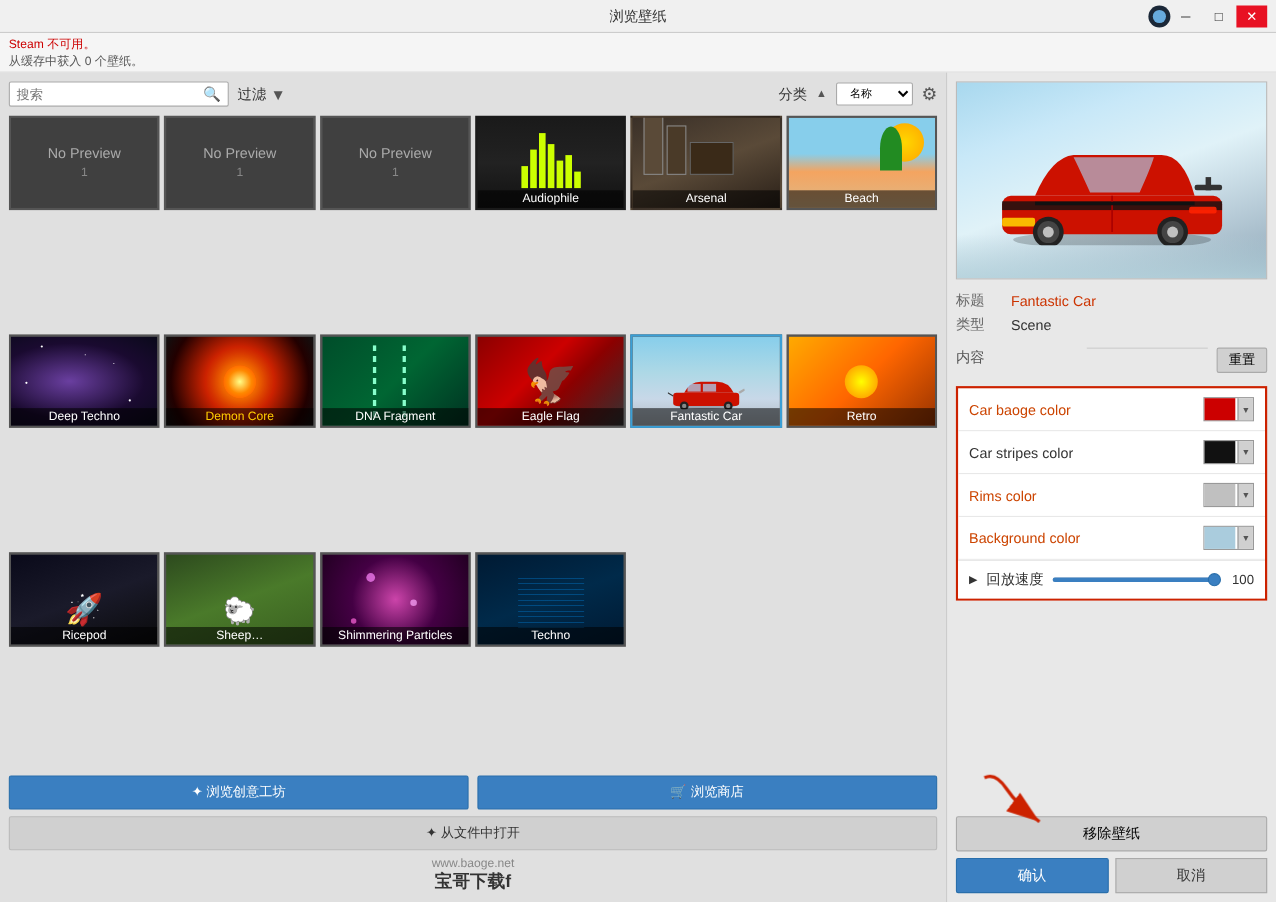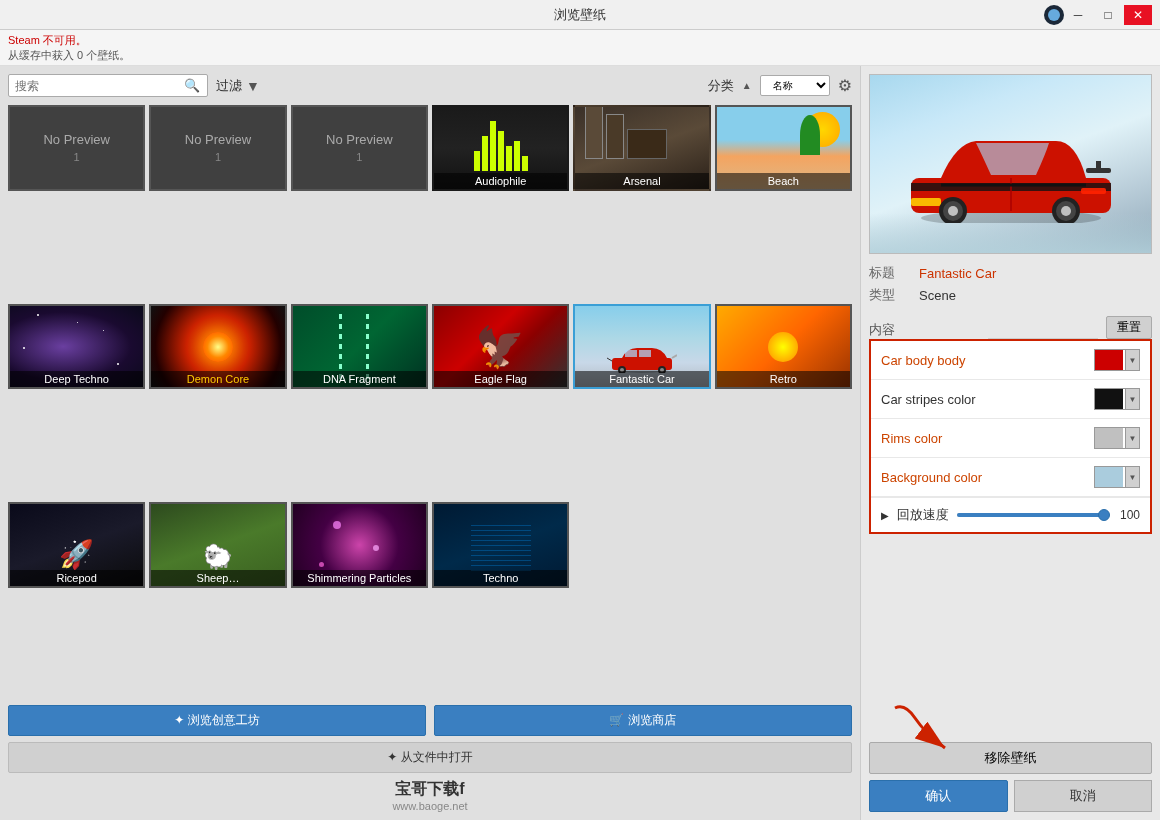--- a/index.html
+++ b/index.html
@@ -285,8 +285,8 @@
     .info-value.black { color: #333; }
     .content-header {
       display: flex;
-      align-items: flex-end;
-      margin-bottom: 0;
+      align-items: flex-start;
+      margin-bottom: 12px;
     }
     .content-label {
       font-size: 13px;

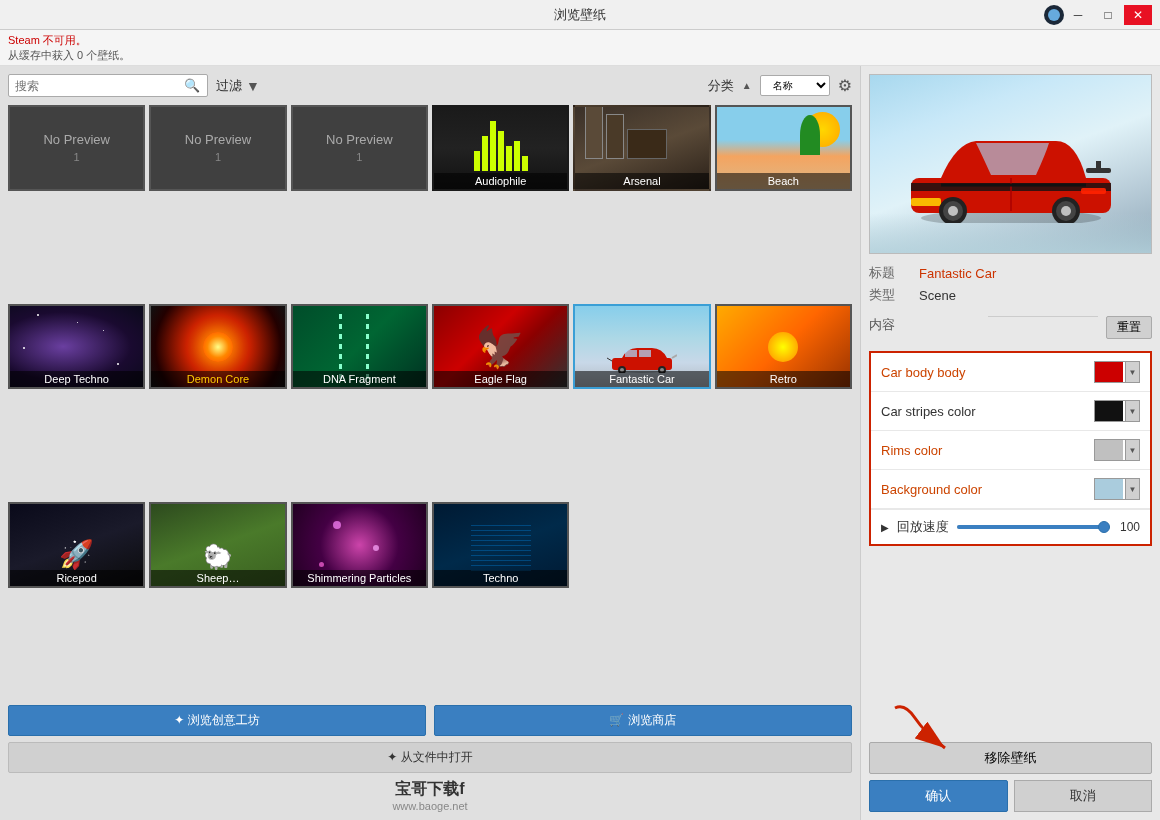--- a/index.html
+++ b/index.html
@@ -717,7 +717,7 @@
     <div class="properties-box">
 
       <div class="prop-row">
-        <span class="prop-label orange">Car body body</span>
+        <span class="prop-label orange">Car baoge color</span>
         <div class="color-picker-btn">
           <div class="color-swatch" style="background:#cc0000;"></div>
           <div class="color-arrow">▼</div>

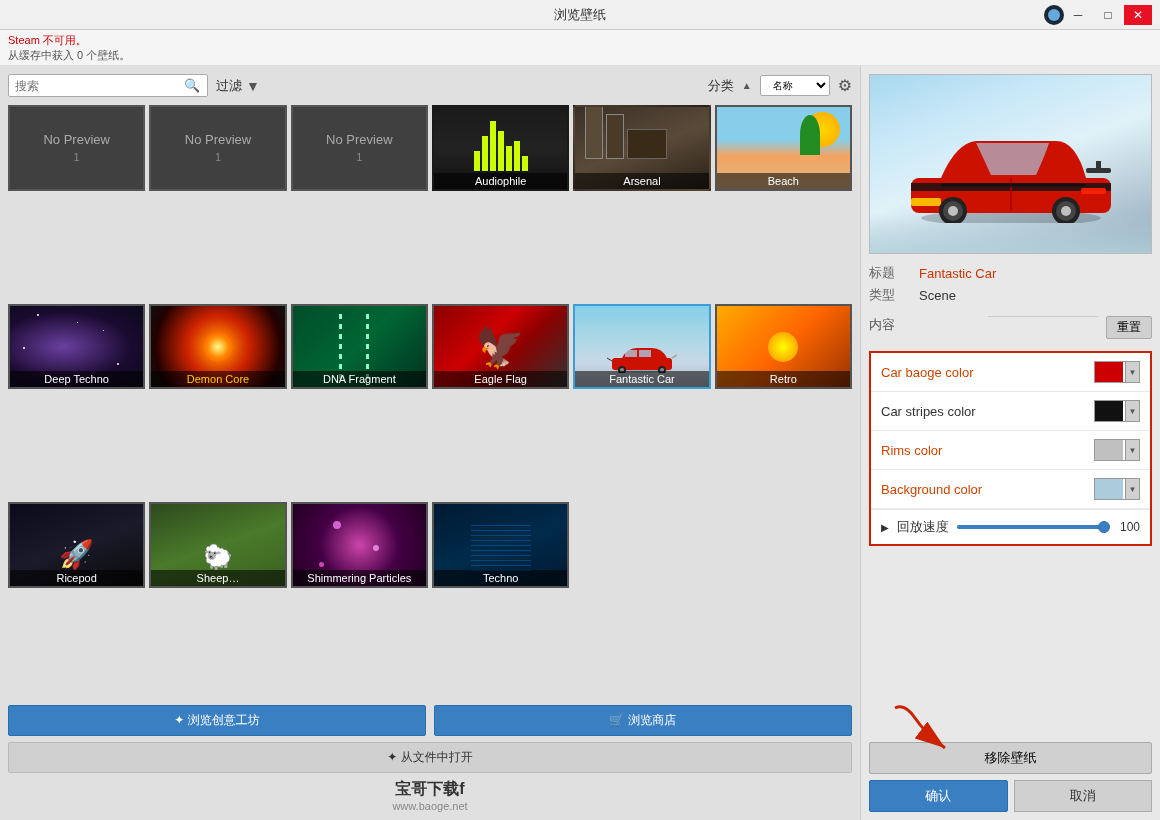--- a/index.html
+++ b/index.html
@@ -652,8 +652,8 @@
     </div>
 
     <div style="text-align:center;margin-top:6px;">
+      <div style="font-size:11px;color:#888;">www.baoge.net</div>
       <div style="font-size:16px;font-weight:bold;color:#333;">宝哥下载f</div>
-      <div style="font-size:11px;color:#888;">www.baoge.net</div>
     </div>
   </div>
 

